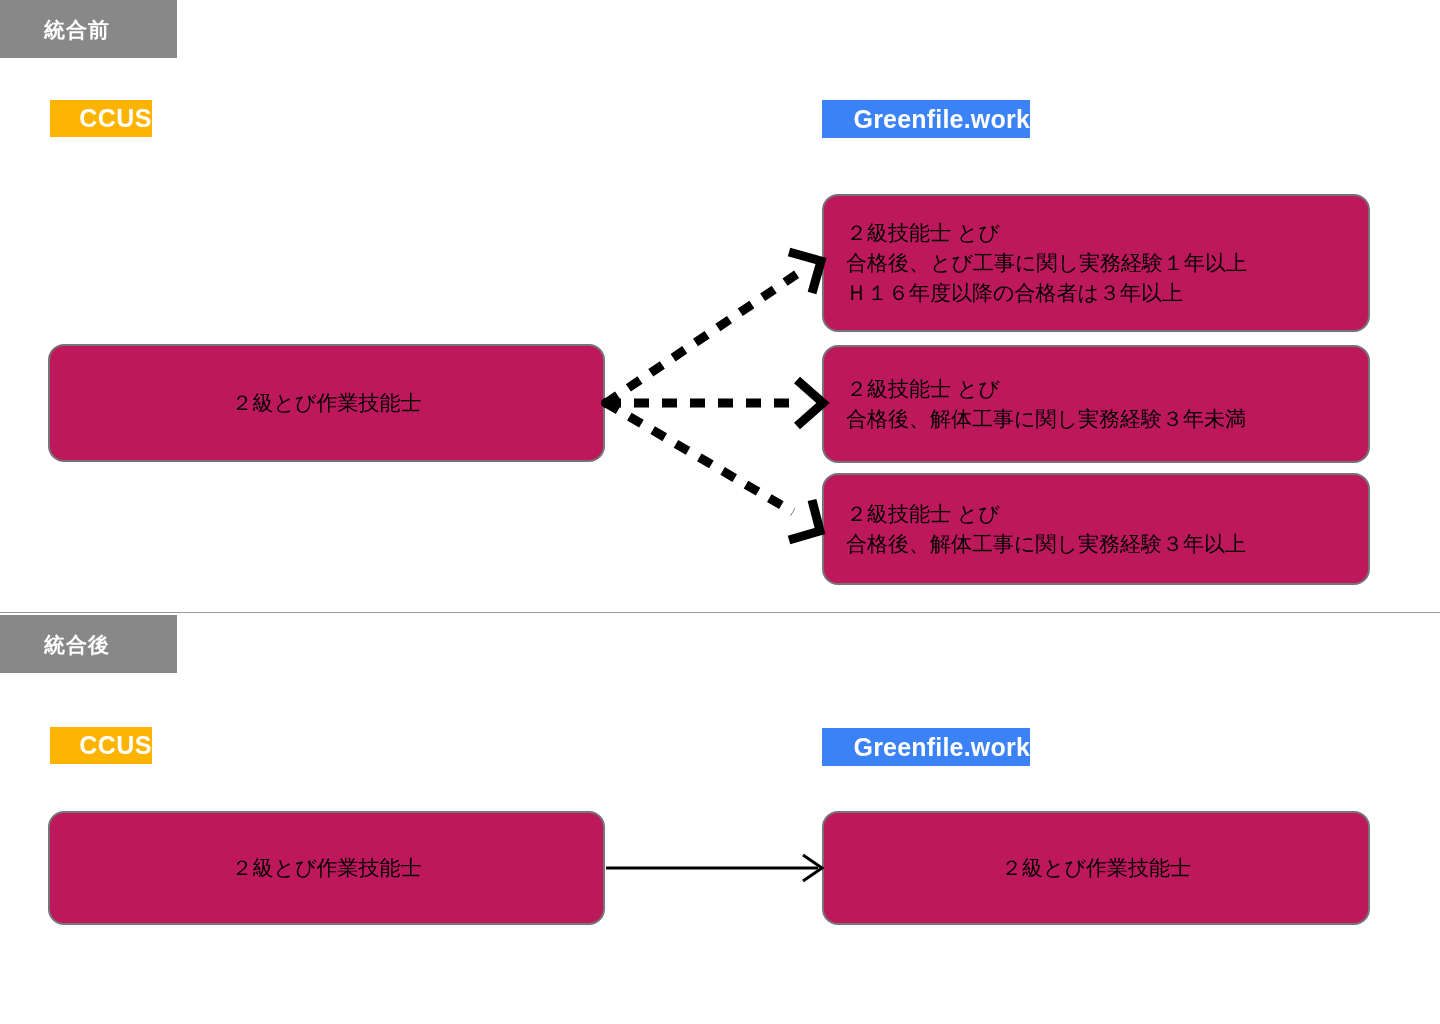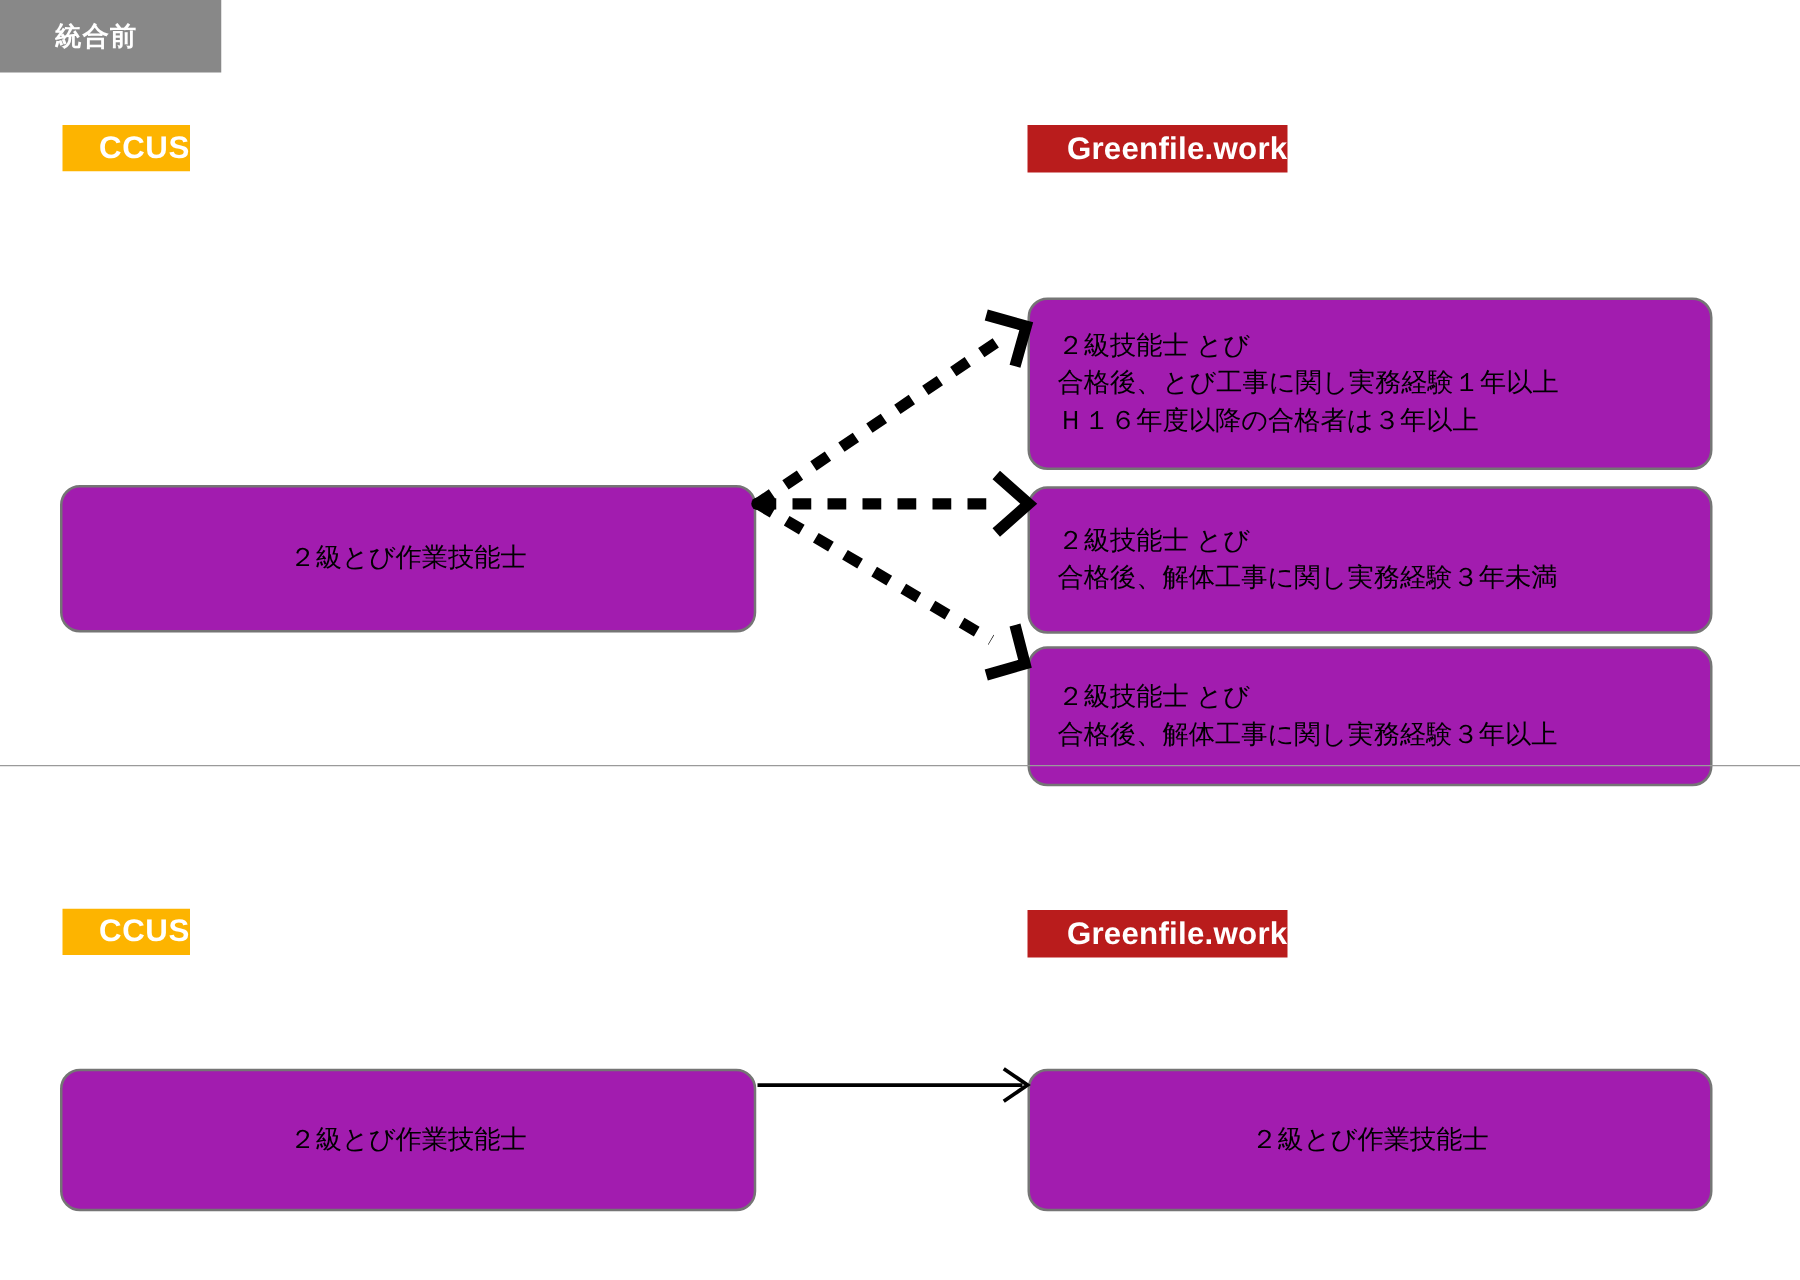--- a/index.html
+++ b/index.html
@@ -65,7 +65,7 @@
     letter-spacing: 0.5px;
   }
   .badge-green {
-    background: #b91c1c;
+    background: #3b82f6;
     font-size: 25px;
     letter-spacing: 0.2px;
   }

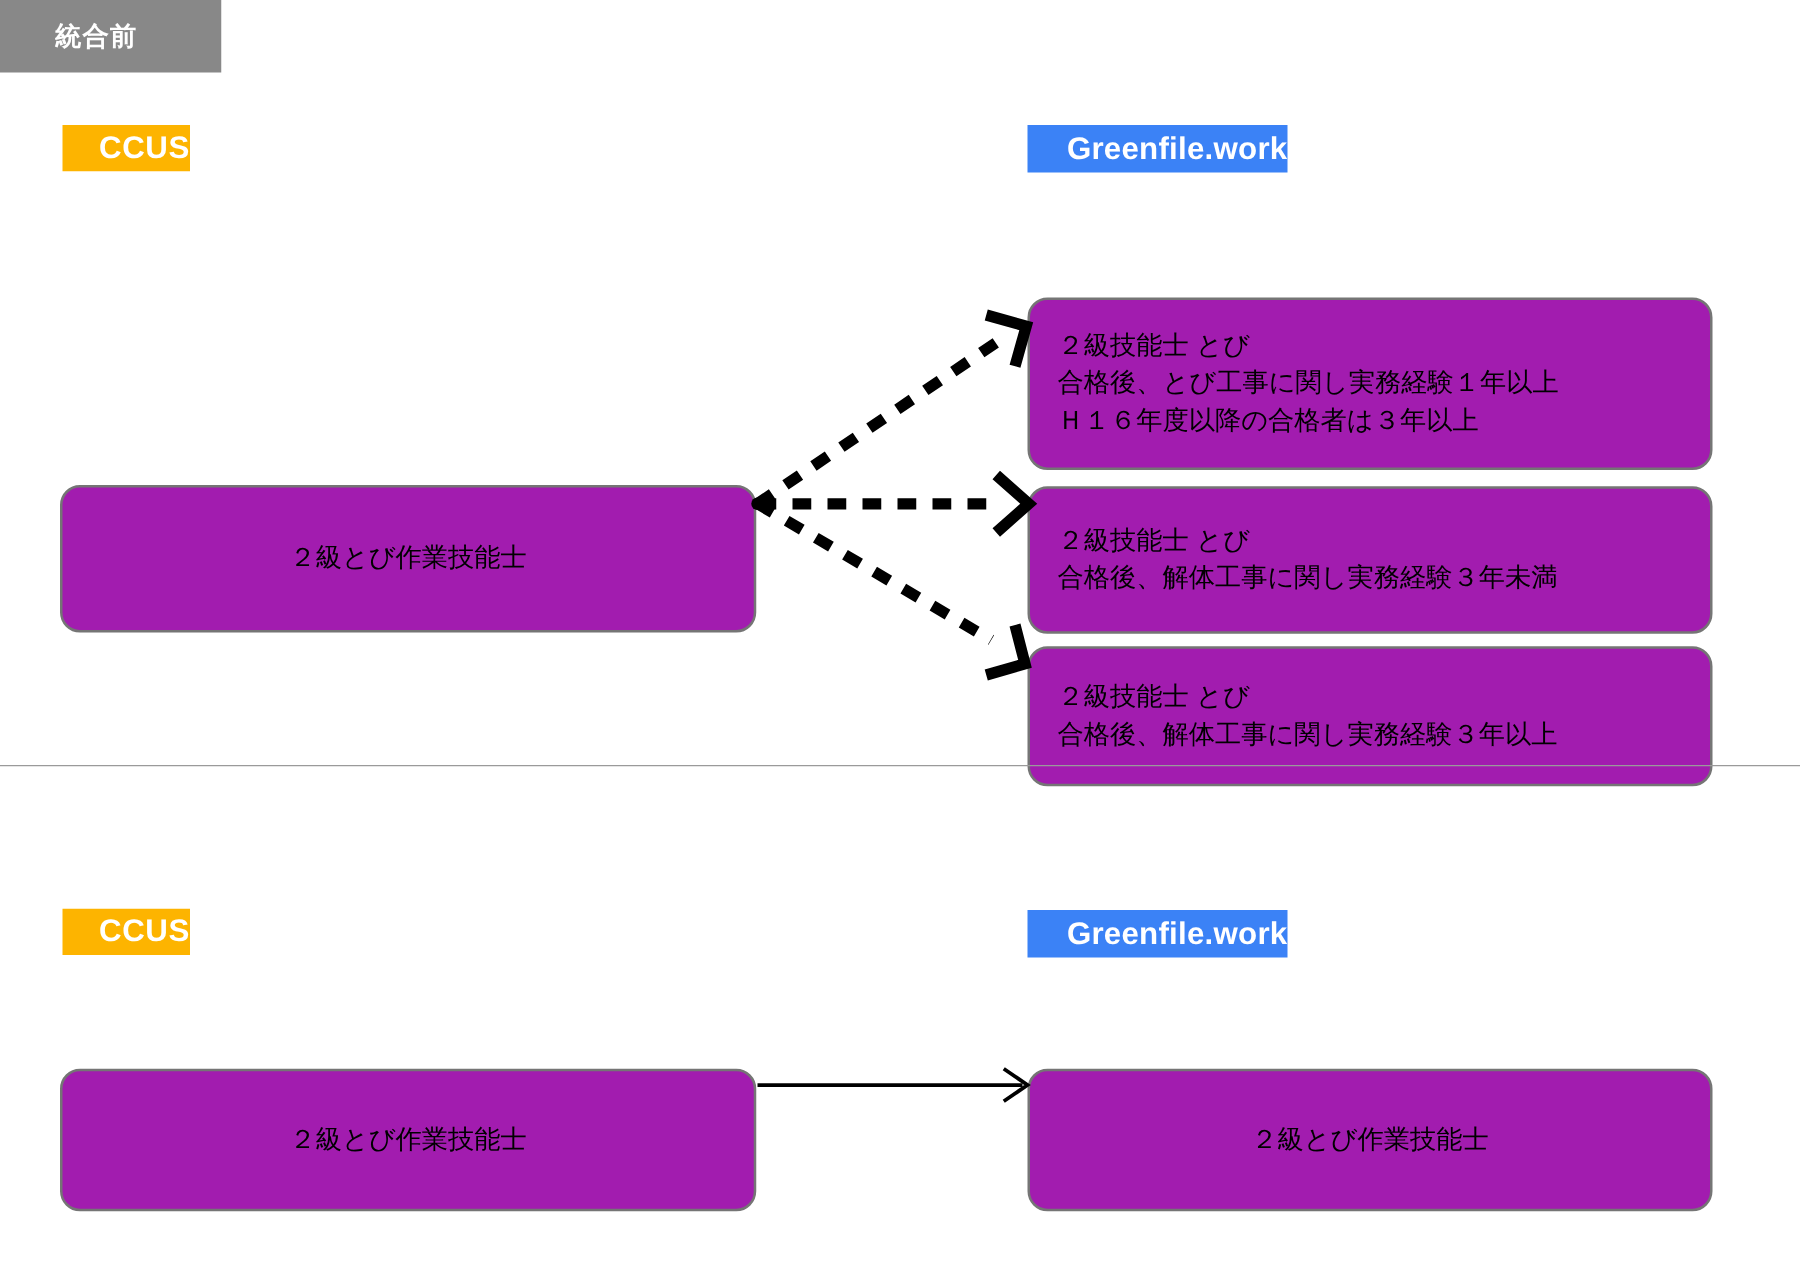--- a/index.html
+++ b/index.html
@@ -74,12 +74,11 @@
   .node {
     position: absolute;
     box-sizing: border-box;
-    background: #a21caf;
+    background: #be185d;
     border: 2.5px solid #757575;
     border-radius: 16px;
     display: flex;
     align-items: center;
-    margin-top: 44px;
   }
   .node-center {
     justify-content: center;

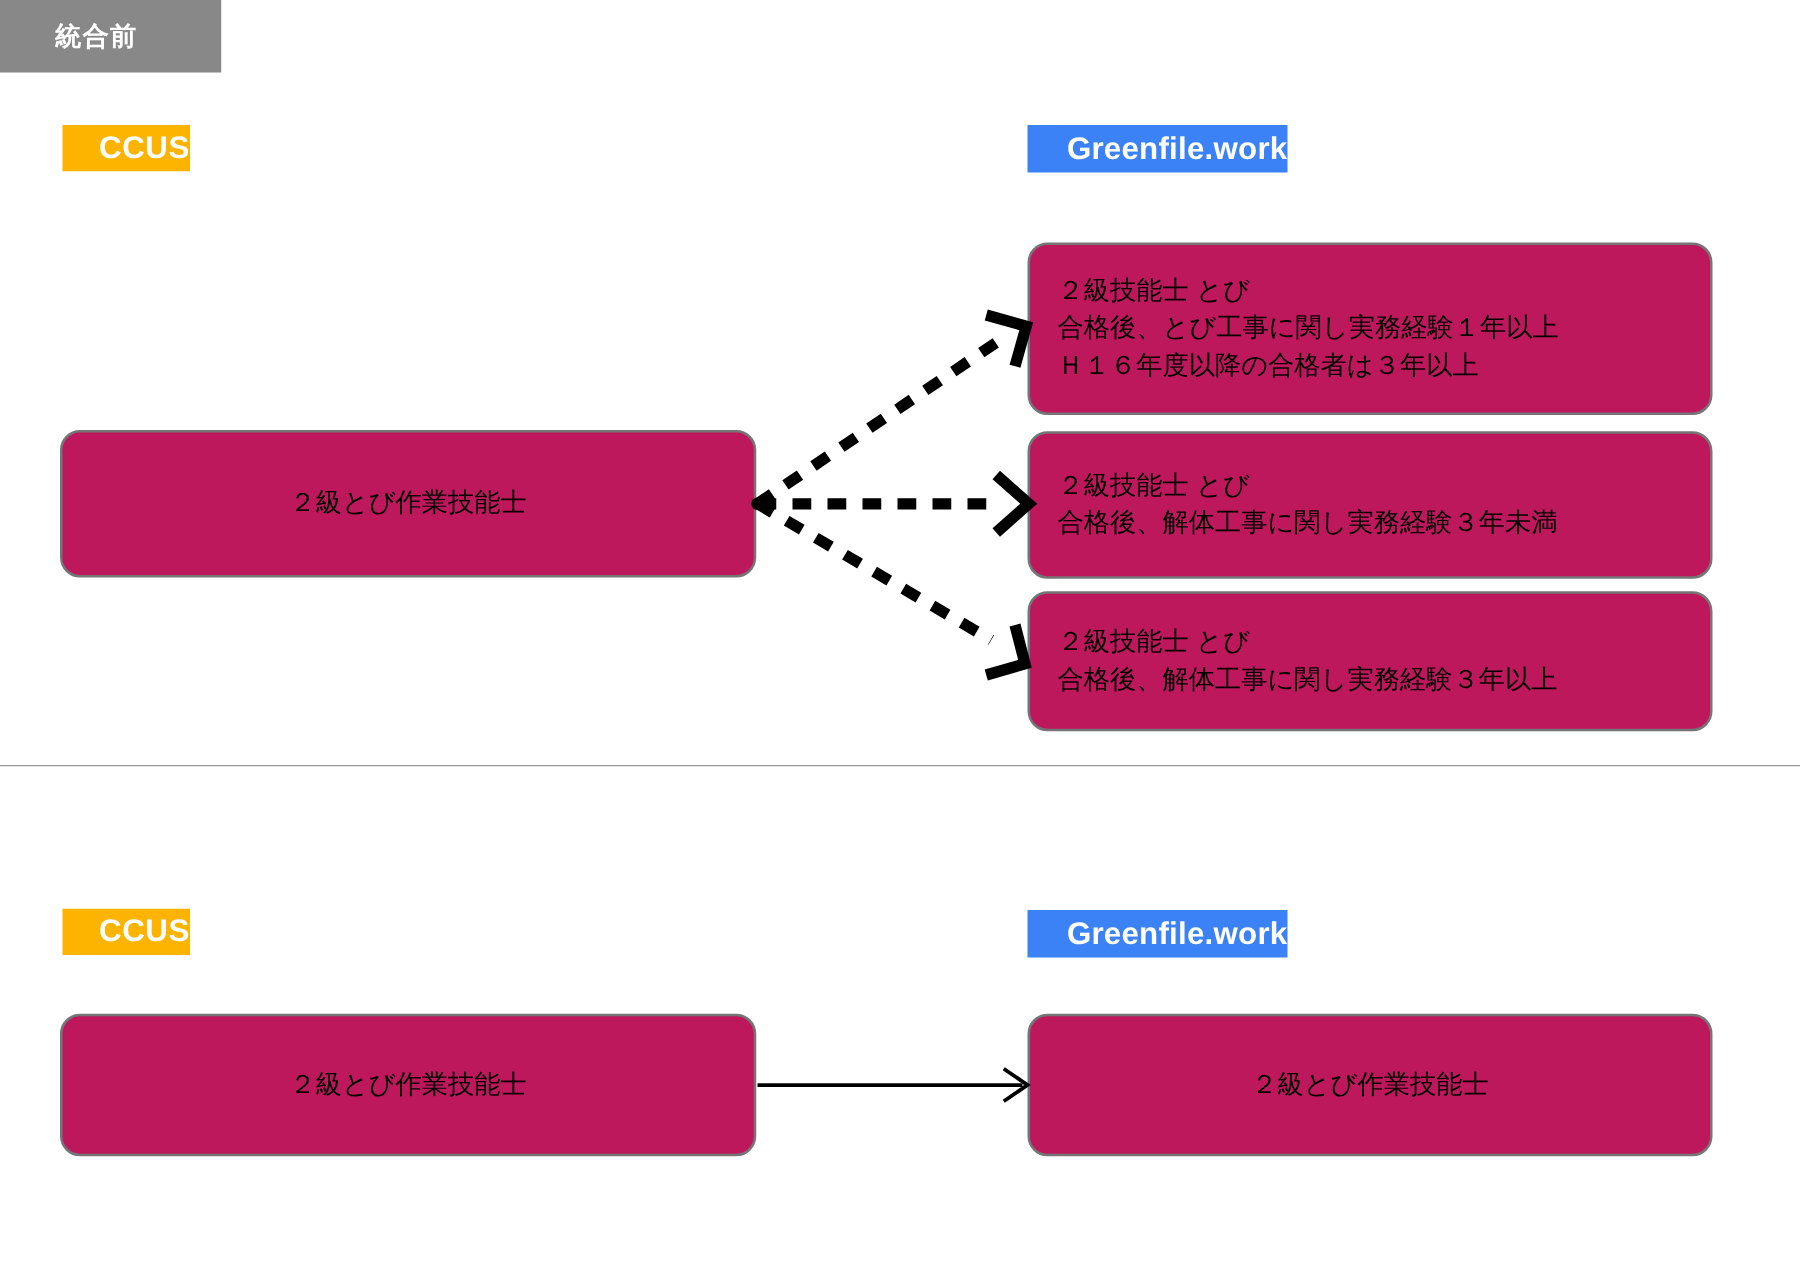--- a/index.html
+++ b/index.html
@@ -154,6 +154,9 @@
 
   <div class="divider" style="top:612px;"></div>
 
+  <div class="section-tab" style="top:615px;">
+    <span>統合後</span>
+  </div>
 
   <div class="badge badge-ccus" style="left:50px; top:727px; width:102px; height:37px;">
     <span>CCUS</span>

